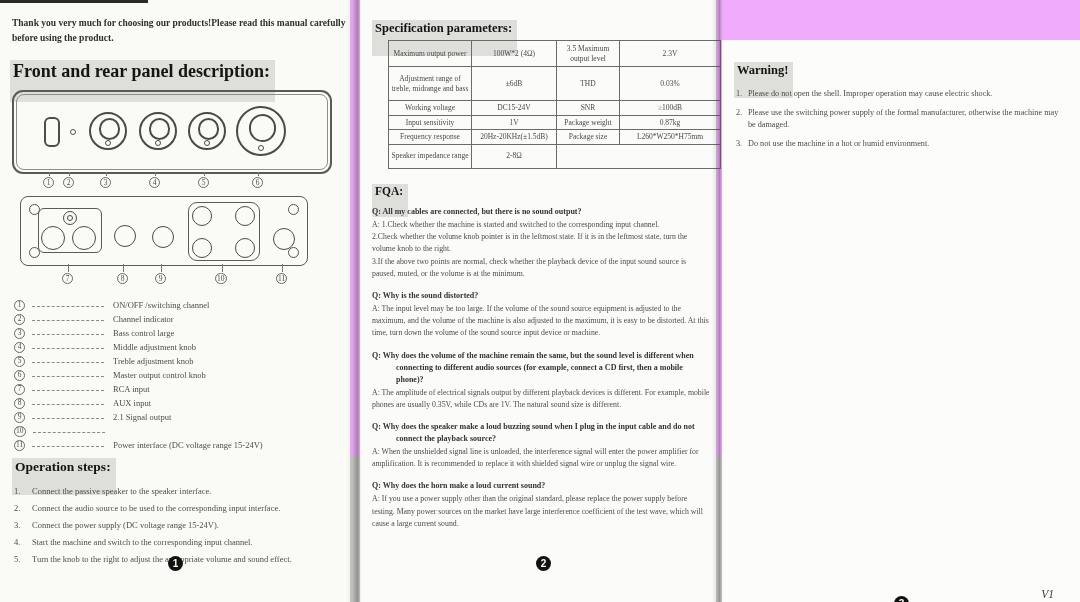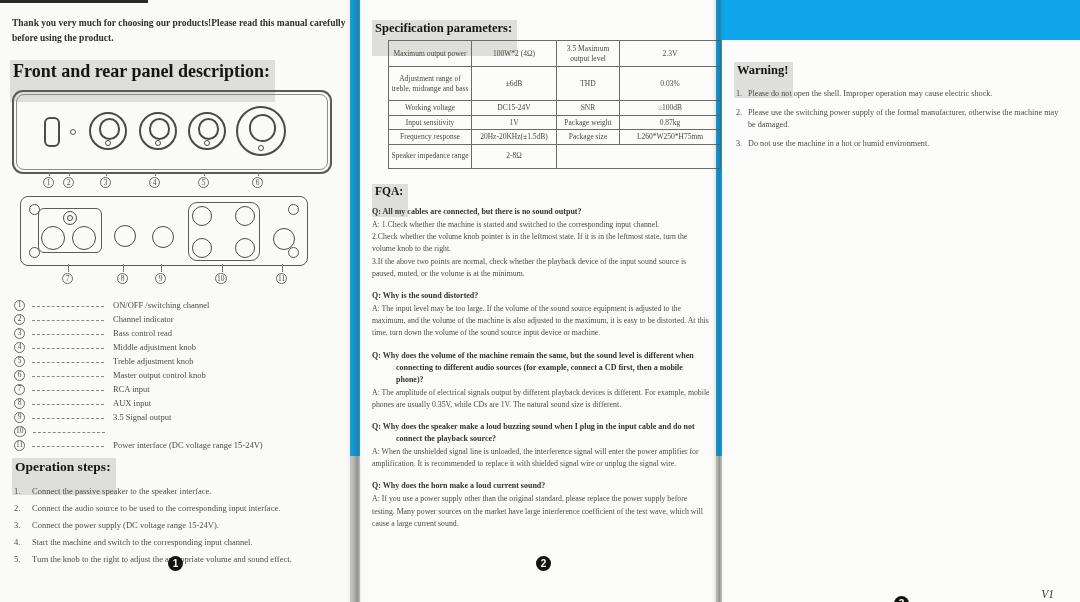--- a/index.html
+++ b/index.html
@@ -4,7 +4,7 @@
 <style>
   html,body{margin:0;padding:0;}
   body{width:1080px;height:602px;background:#c9c9c5;font-family:"Liberation Serif","DejaVu Serif",serif;overflow:hidden;}
-  .stage{position:relative;width:1080px;height:456px;background:#0ea5e9;}
+  .stage{position:relative;width:1080px;height:456px;background:#f0abfc;}
   .page{position:absolute;top:0;height:602px;}
   .page1{left:0;width:350px;background:#fafaf7;}
   .page2{left:360px;width:356px;background:#fbfbf9;}

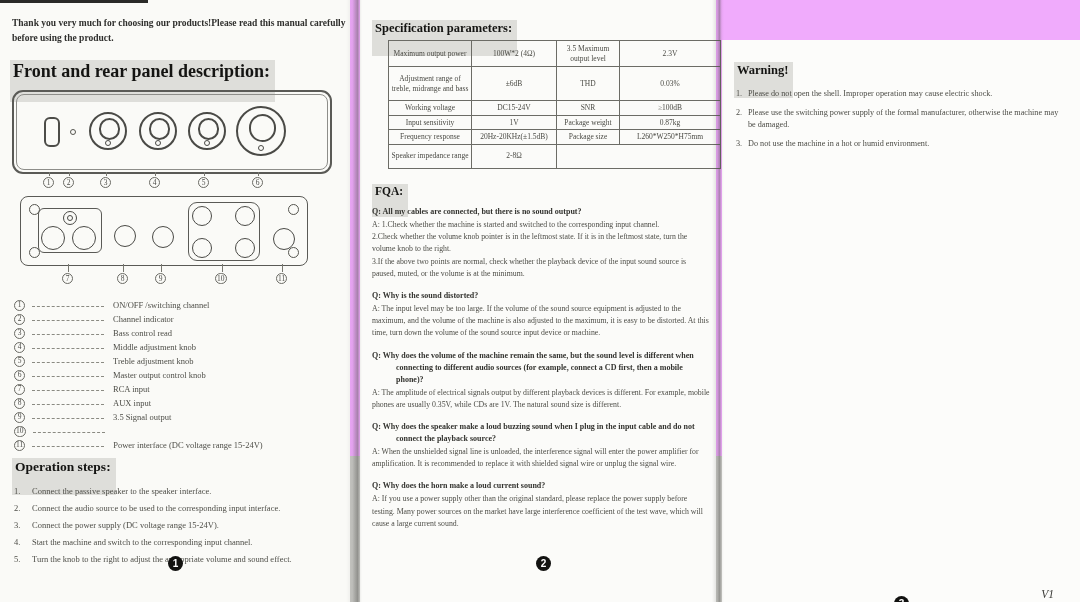--- a/index.html
+++ b/index.html
@@ -166,7 +166,7 @@
       <div class="legend-item">
           <span class="cnum">3</span>
           <span class="leader"></span>
-          <span class="legend-label">Bass control read</span>
+          <span class="legend-label">Bass control large</span>
         </div>
       <div class="legend-item">
           <span class="cnum">4</span>

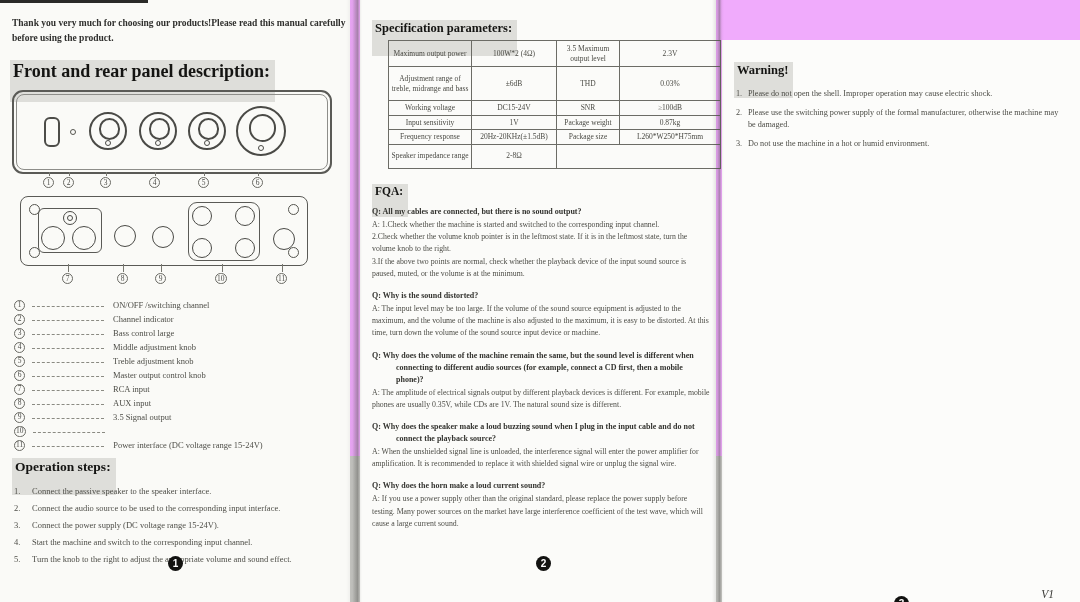--- a/index.html
+++ b/index.html
@@ -196,7 +196,7 @@
       <div class="legend-item">
           <span class="cnum">9</span>
           <span class="leader"></span>
-          <span class="legend-label">3.5 Signal output</span>
+          <span class="legend-label">2.1 Signal output</span>
         </div>
       <div class="legend-item">
           <span class="cnum">10</span>

